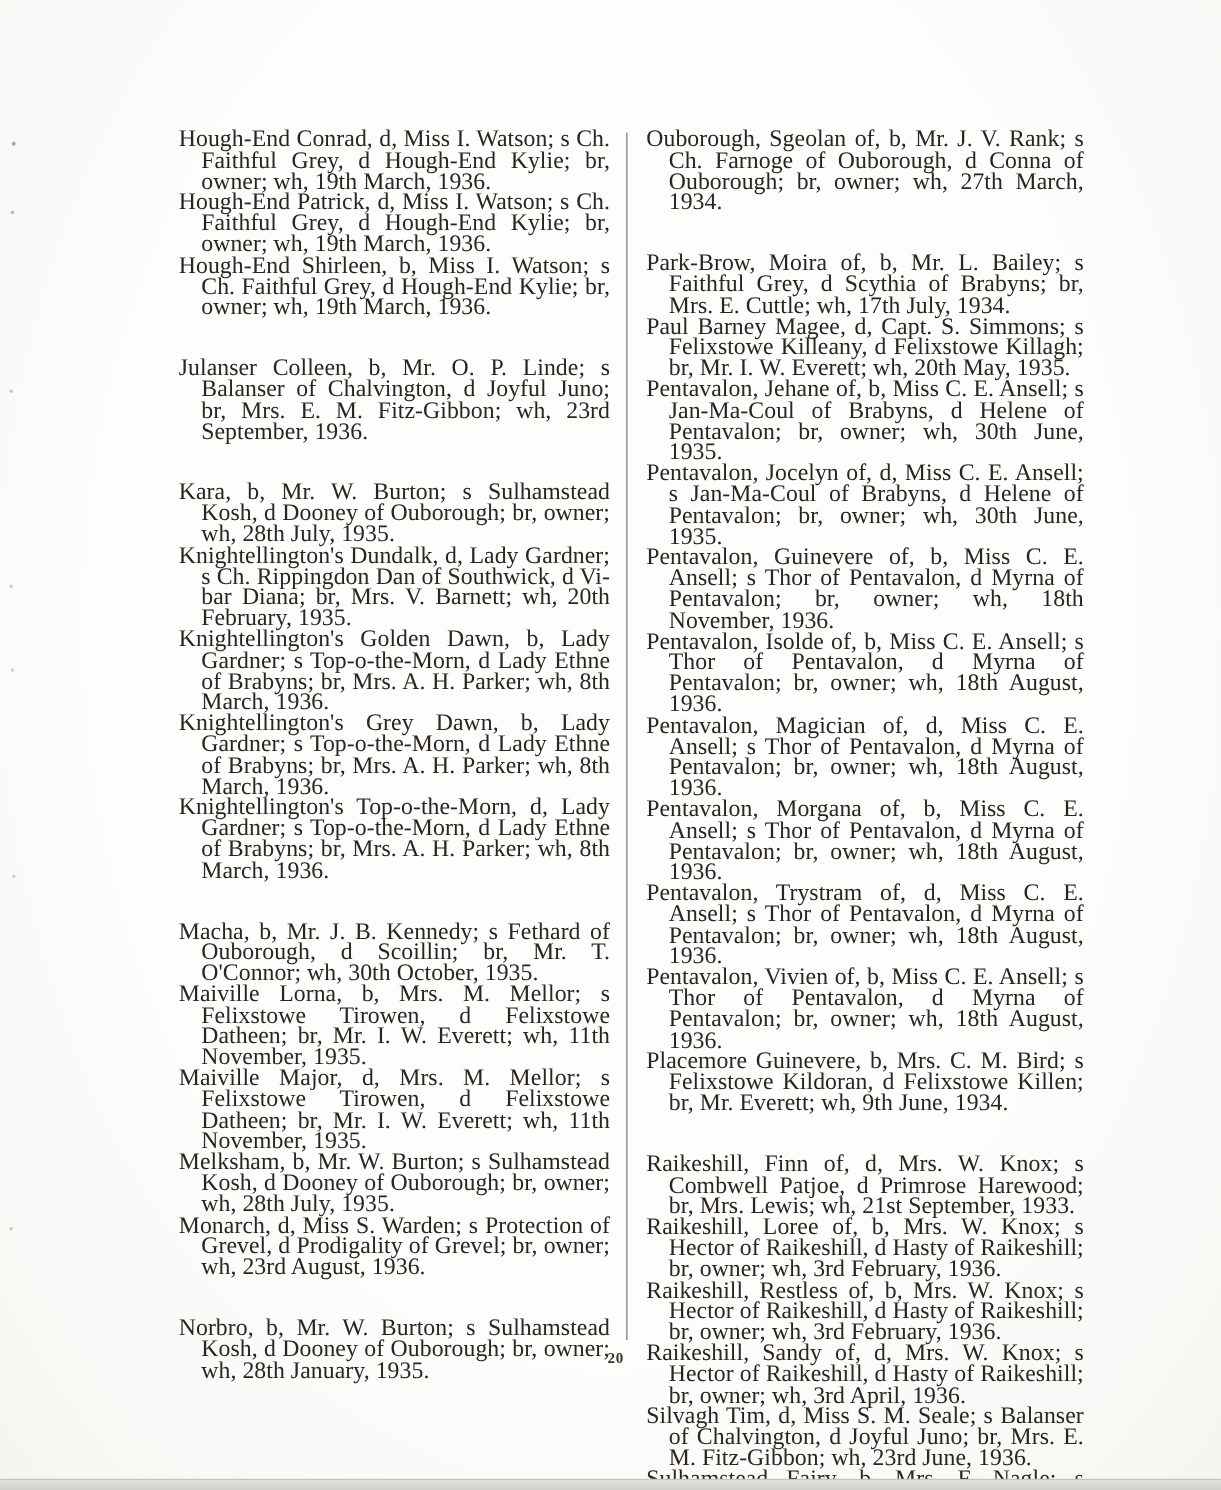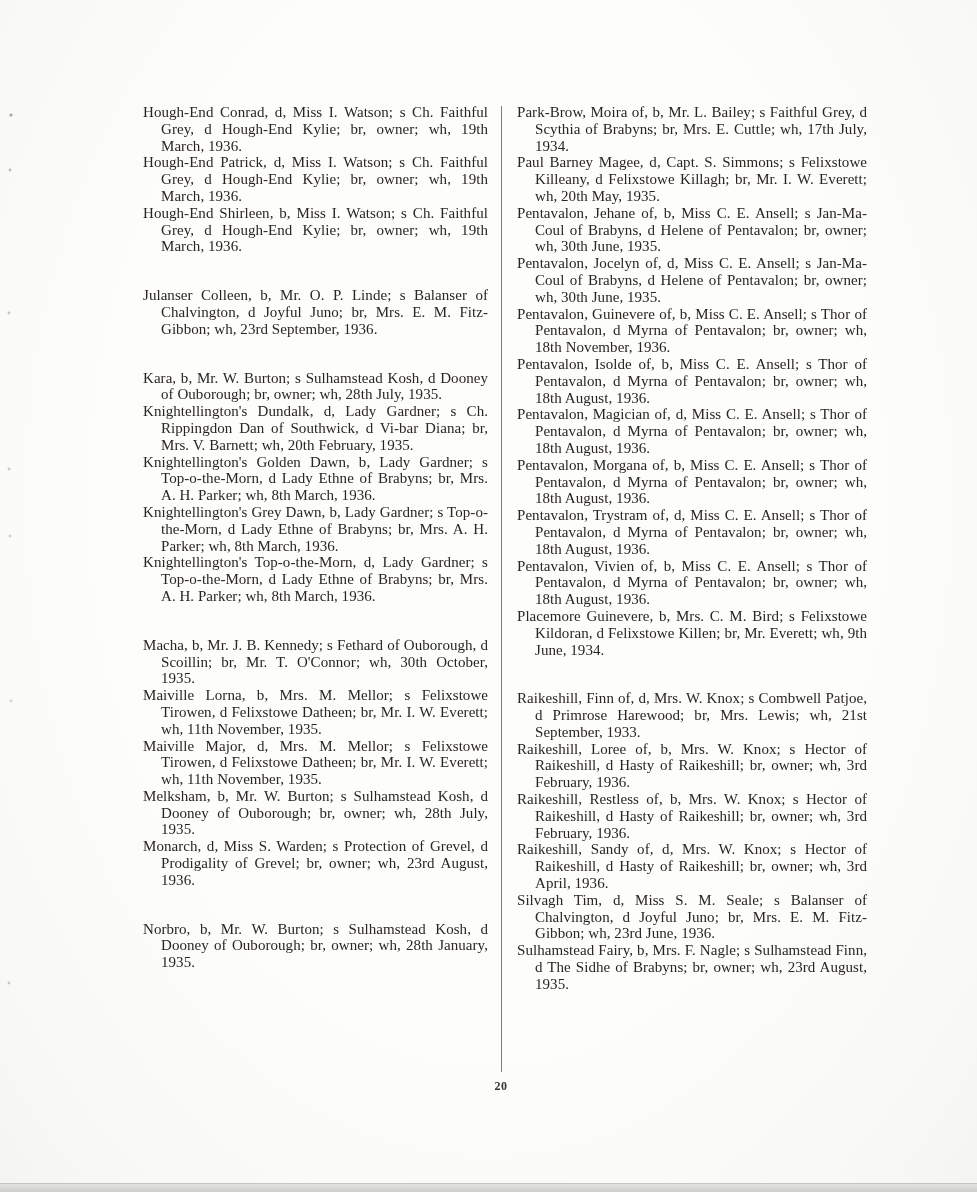--- a/index.html
+++ b/index.html
@@ -19,7 +19,7 @@
     position: absolute;
     top: 104px;
     text-align: justify;
-    font-size: 15px;
+    font-size: 19px;
     line-height: 16.8px;
     letter-spacing: 0.05px;
   }

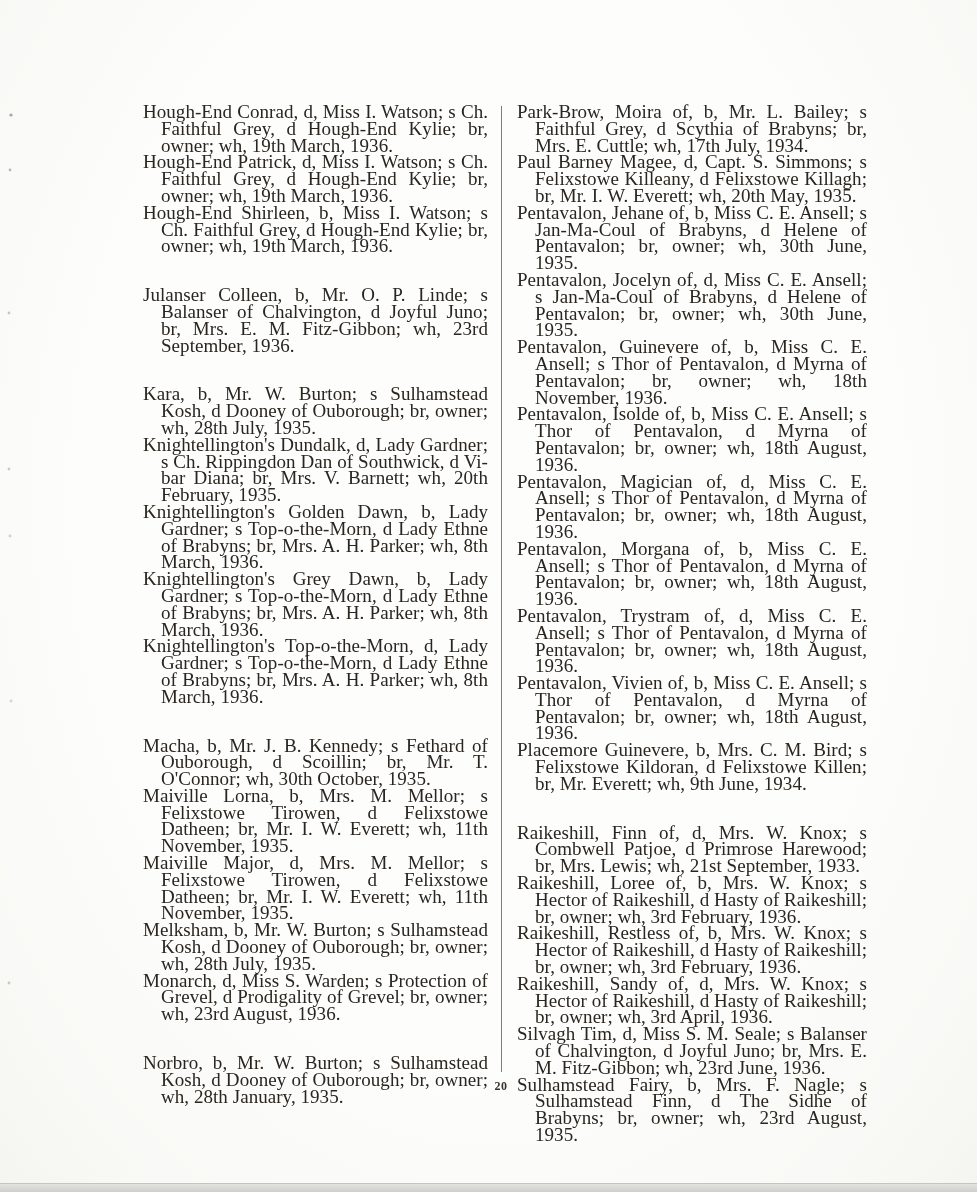--- a/index.html
+++ b/index.html
@@ -105,6 +105,9 @@
 
 <div class="col col-right">
   <div class="group">
+    <p class="entry">Ouborough, Sgeolan of, b, Mr. J. V. Rank; s Ch. Farnoge of Ouborough, d Conna of Ouborough; br, owner; wh, 27th March, 1934.</p>
+  </div>
+  <div class="group">
     <p class="entry">Park-Brow, Moira of, b, Mr. L. Bailey; s Faithful Grey, d Scythia of Brabyns; br, Mrs. E. Cuttle; wh, 17th July, 1934.</p>
     <p class="entry">Paul Barney Magee, d, Capt. S. Simmons; s Felixstowe Killeany, d Felixstowe Killagh; br, Mr. I. W. Everett; wh, 20th May, 1935.</p>
     <p class="entry">Pentavalon, Jehane of, b, Miss C. E. Ansell; s Jan-Ma-Coul of Brabyns, d Helene of Pentavalon; br, owner; wh, 30th June, 1935.</p>

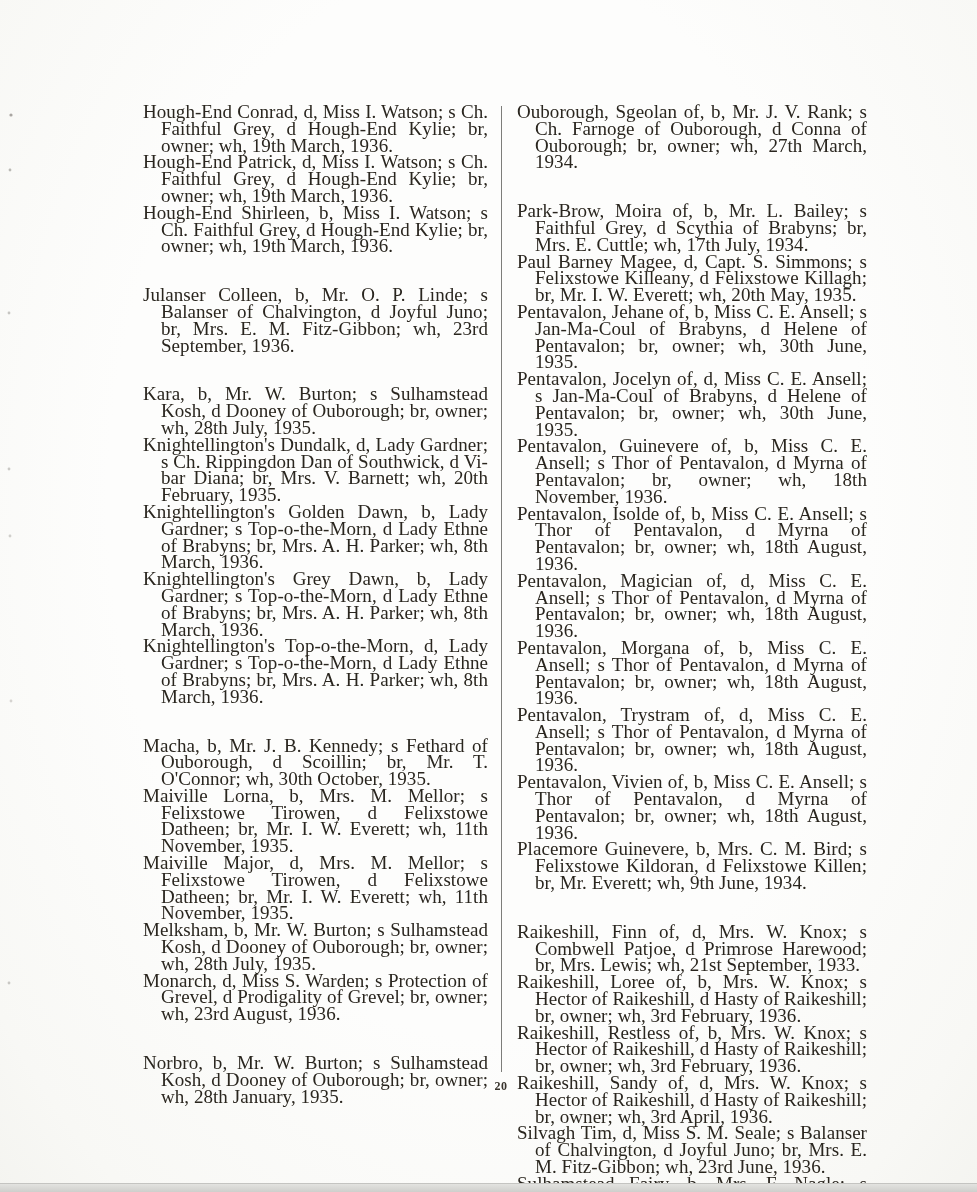--- a/index.html
+++ b/index.html
@@ -40,7 +40,6 @@
     position: absolute;
     left: 486px; top: 1079px;
     width: 30px;
-    text-align: center;
     font-size: 12px;
     font-weight: bold;
     letter-spacing: 0.5px;

